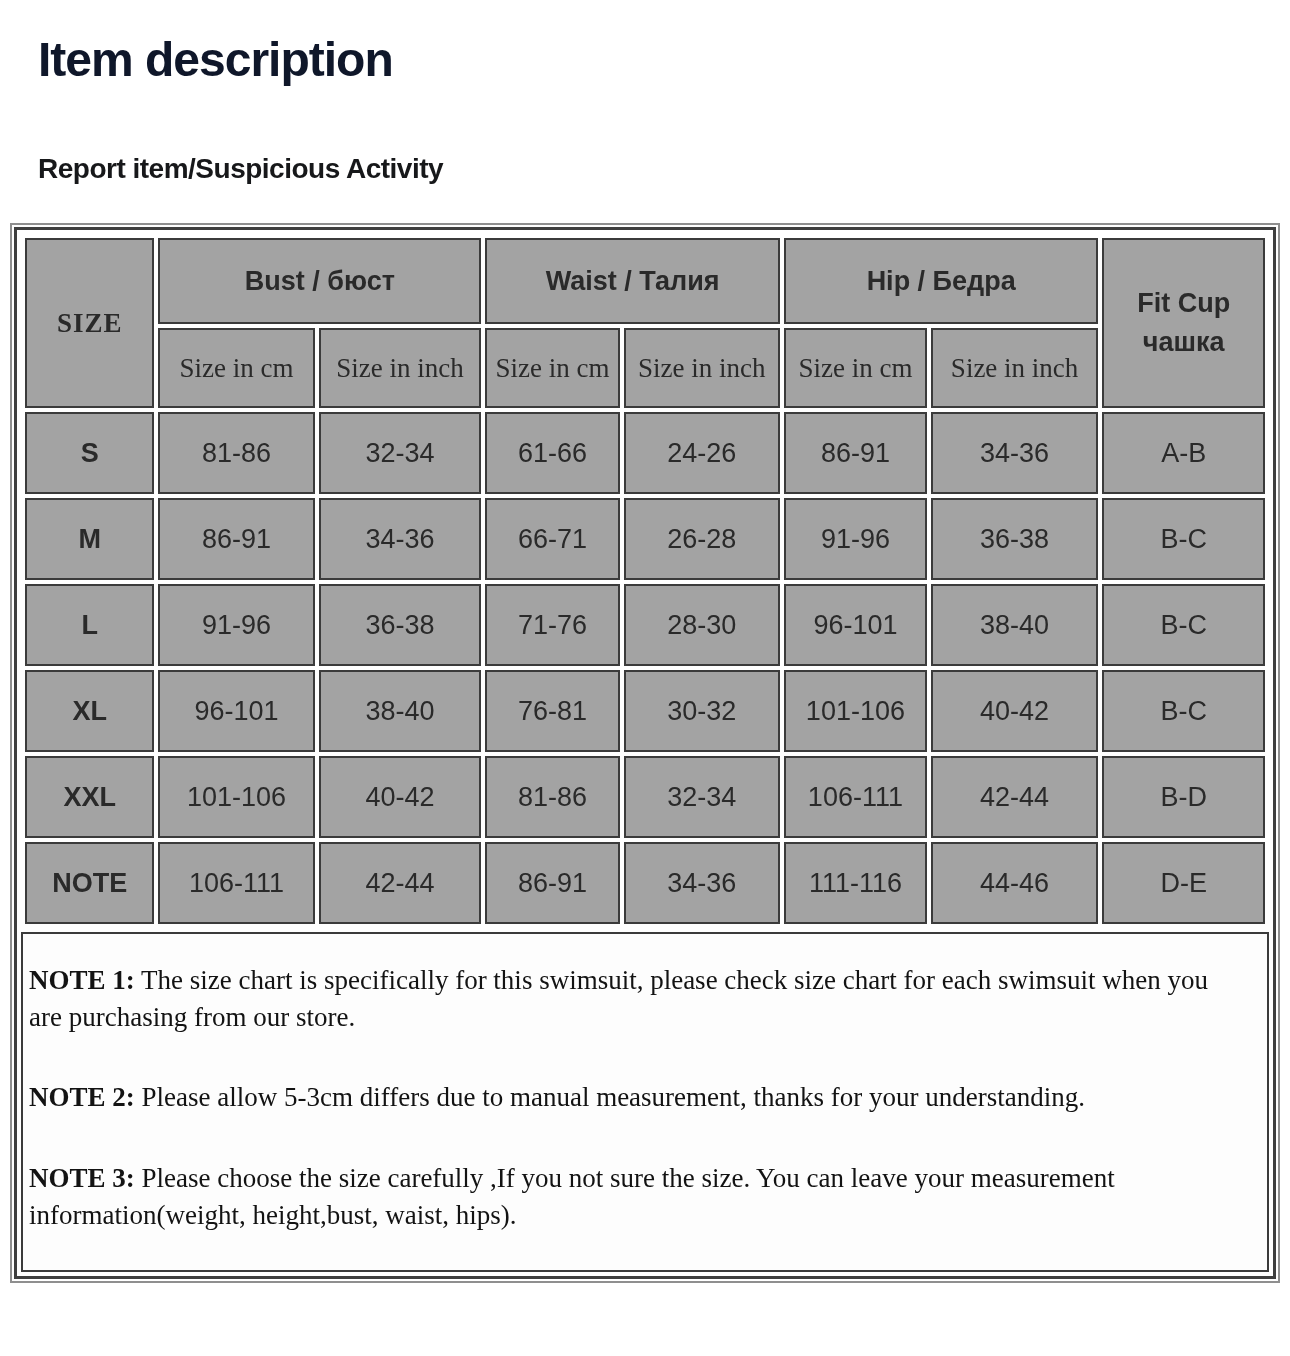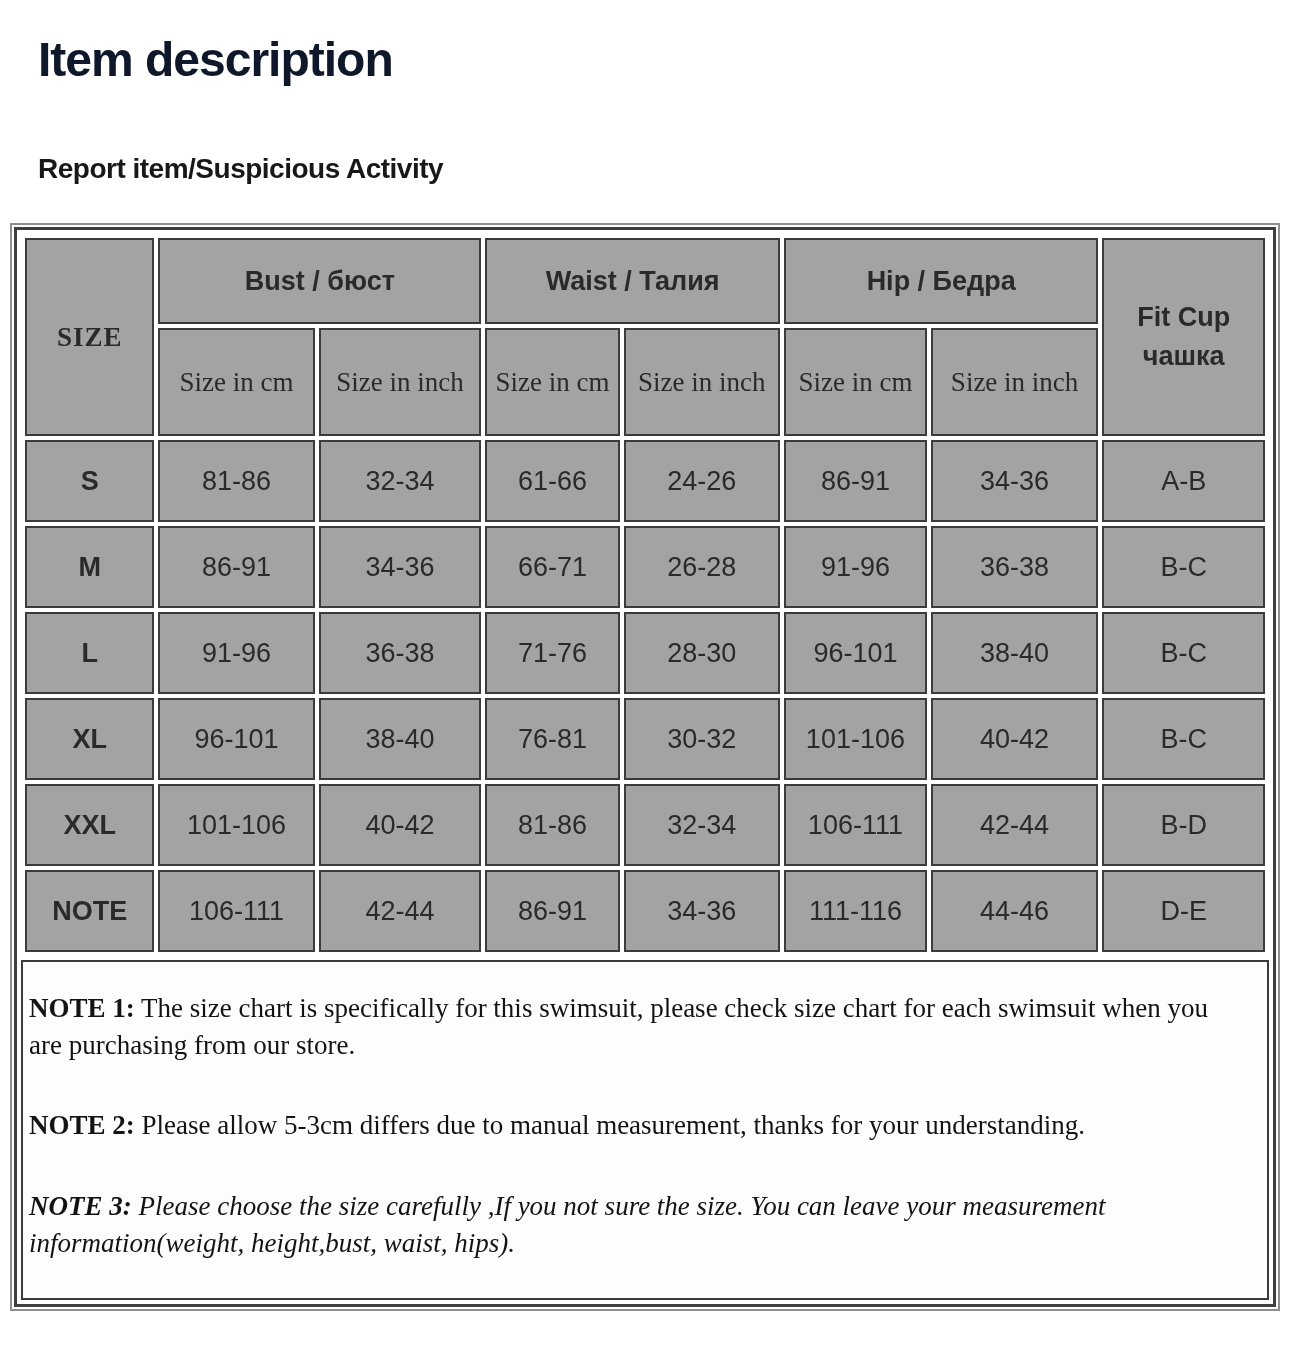--- a/index.html
+++ b/index.html
@@ -52,7 +52,7 @@
     color: #2a2a2a;
   }
   tr.group-row { height: 86px; }
-  tr.sub-row   { height: 108px; }
+  tr.sub-row   { height: 80px; }
   tbody tr     { height: 82px; }
 
   td.teal   { background: var(--teal, #2bcbc8); }

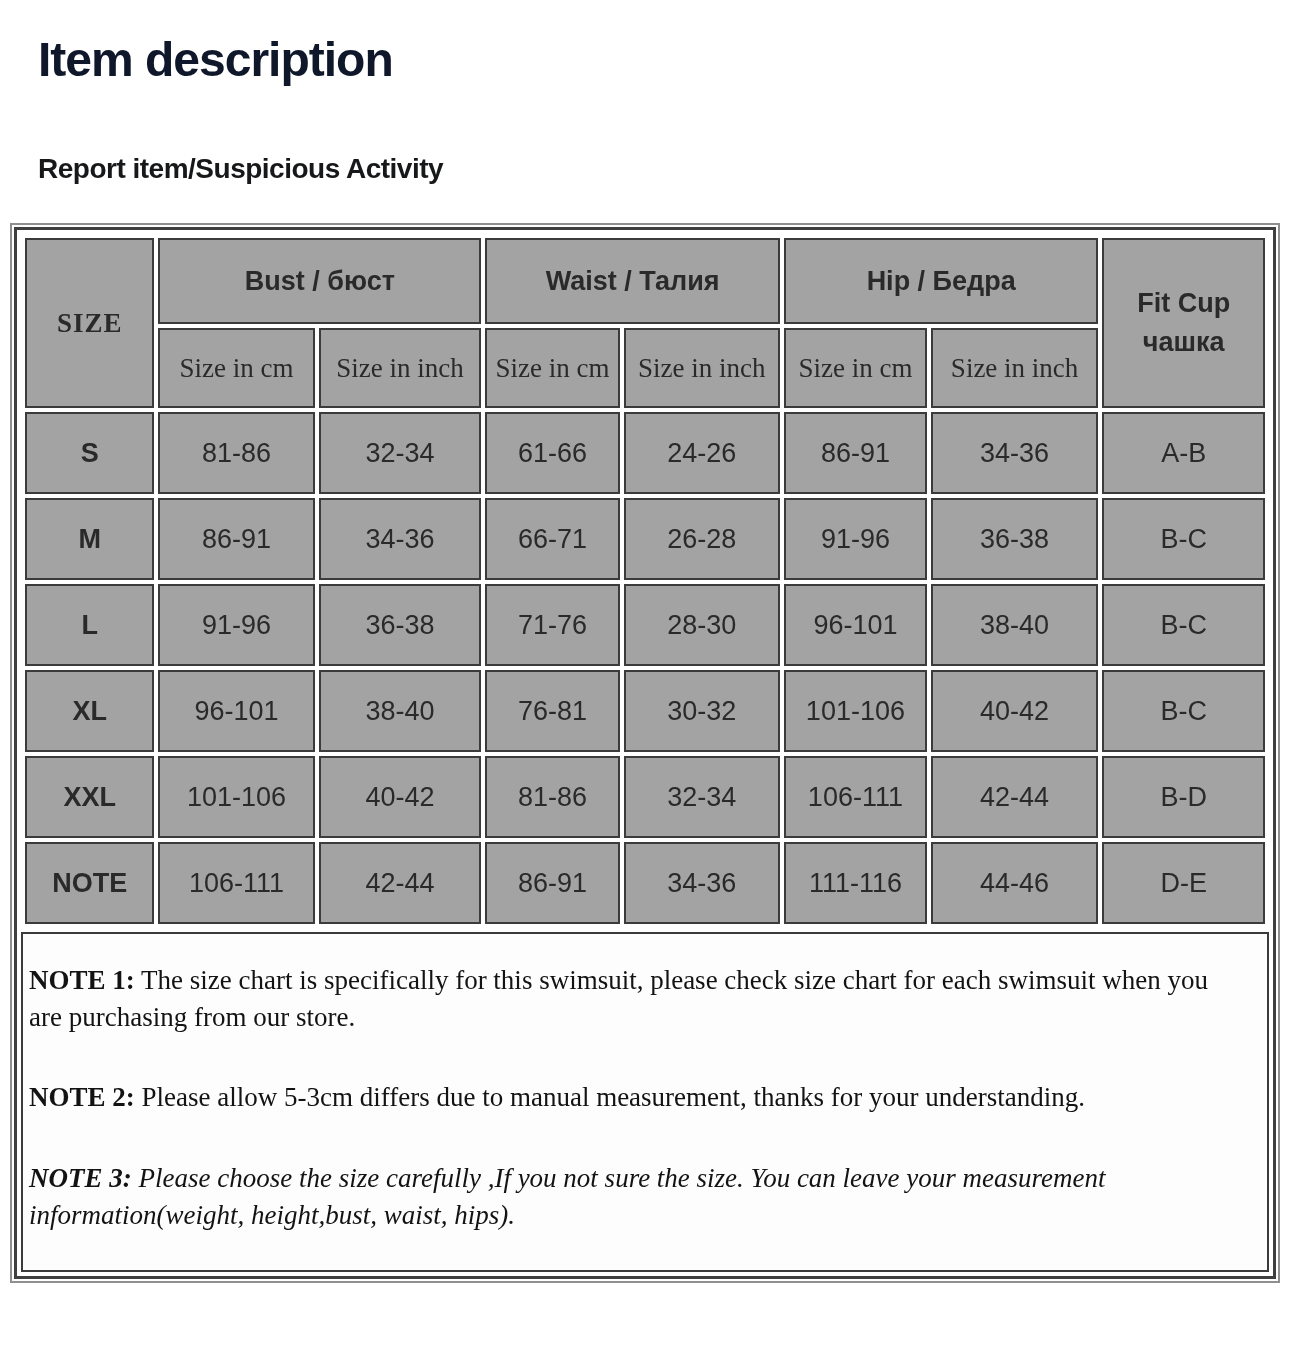--- a/index.html
+++ b/index.html
@@ -102,7 +102,7 @@
     margin: 0 0 44px 0;
     line-height: 1.36;
   }
-  .notes p:last-child { margin-bottom: 32px; font-style: italic; }
+  .notes p:last-child { margin-bottom: 32px; }
   .note-label { font-weight: 700; }
 </style>
 </head>

